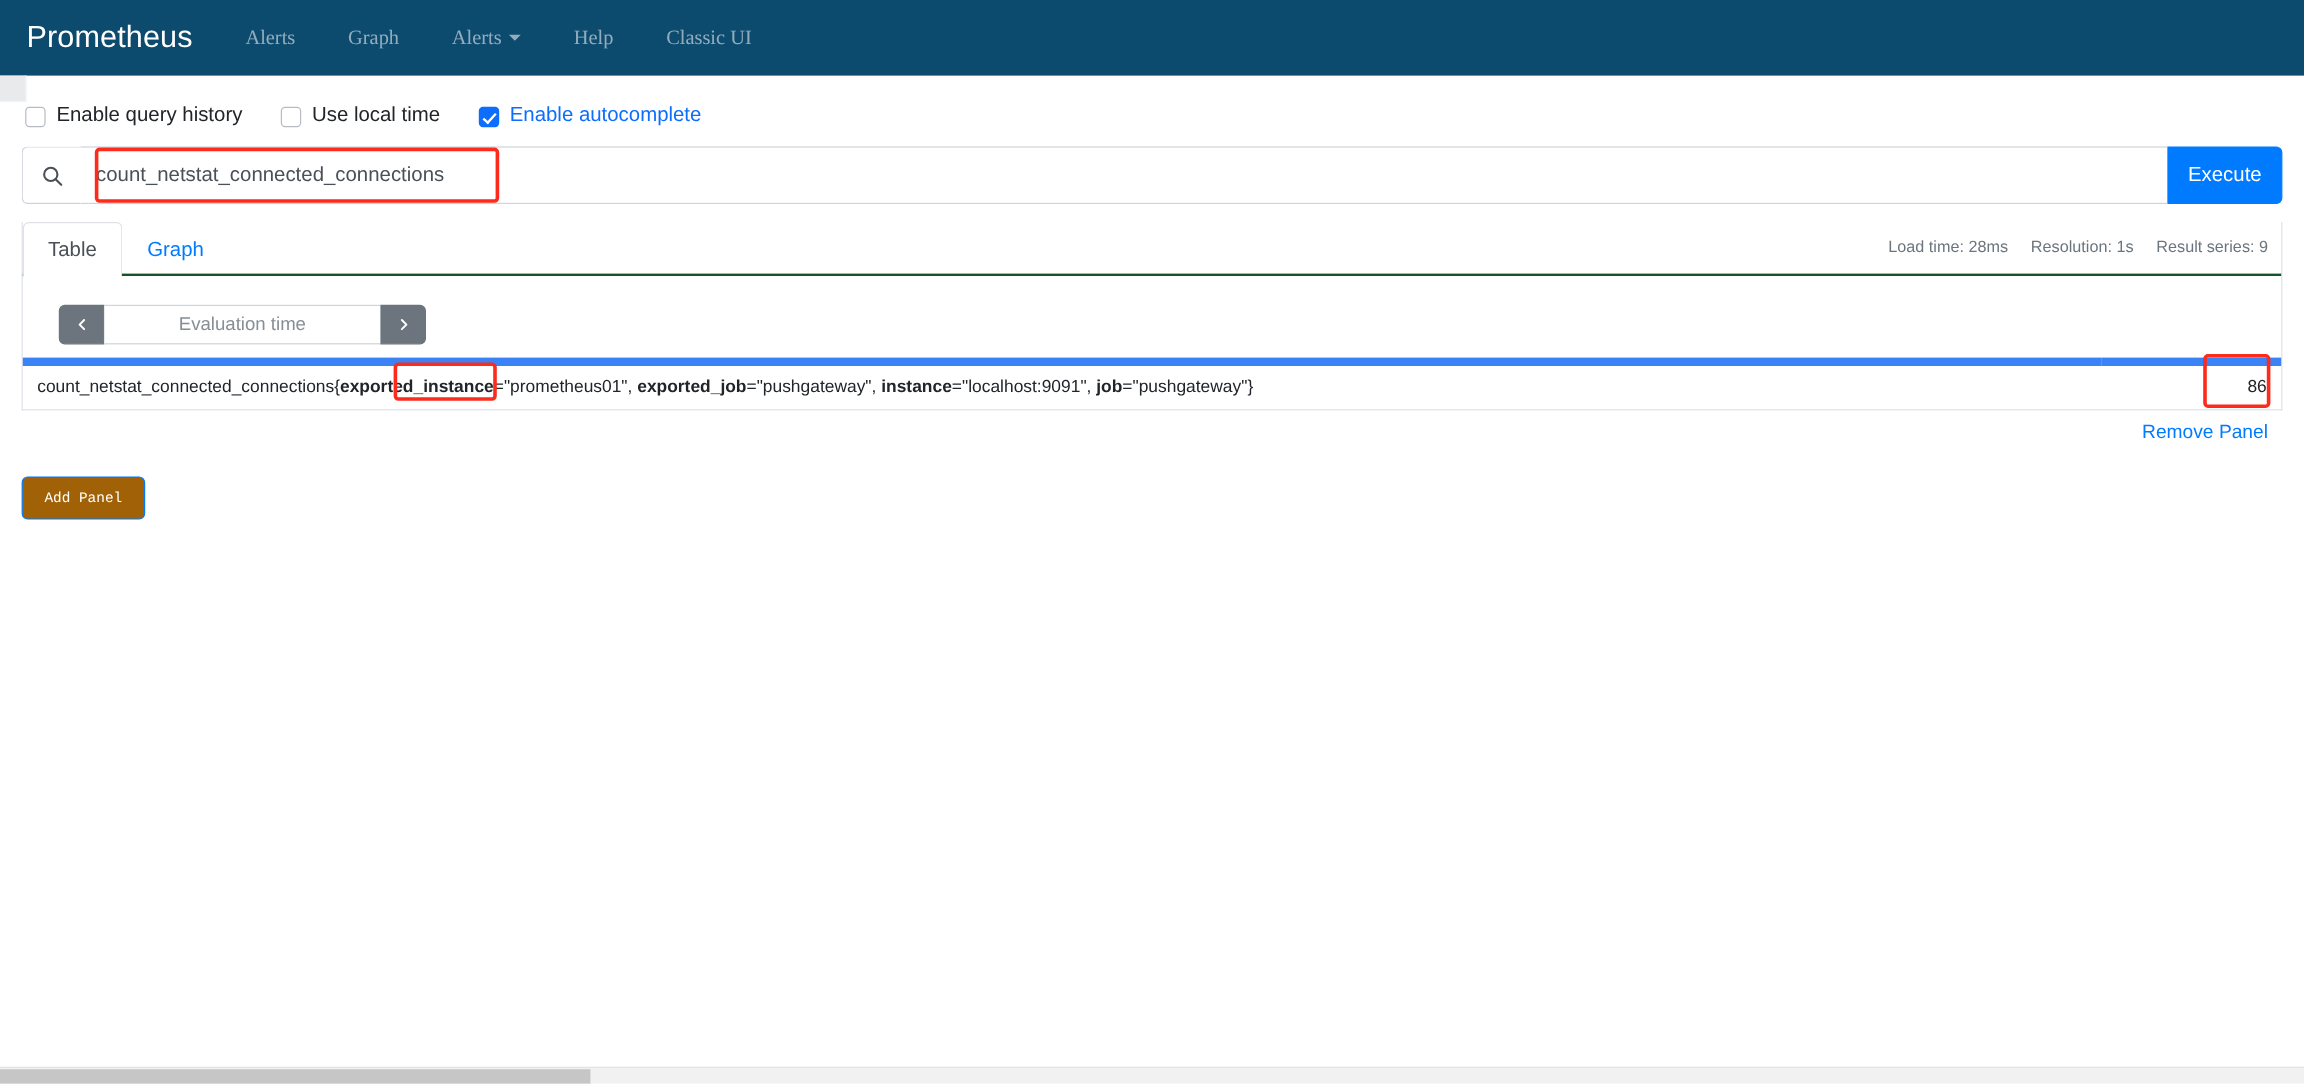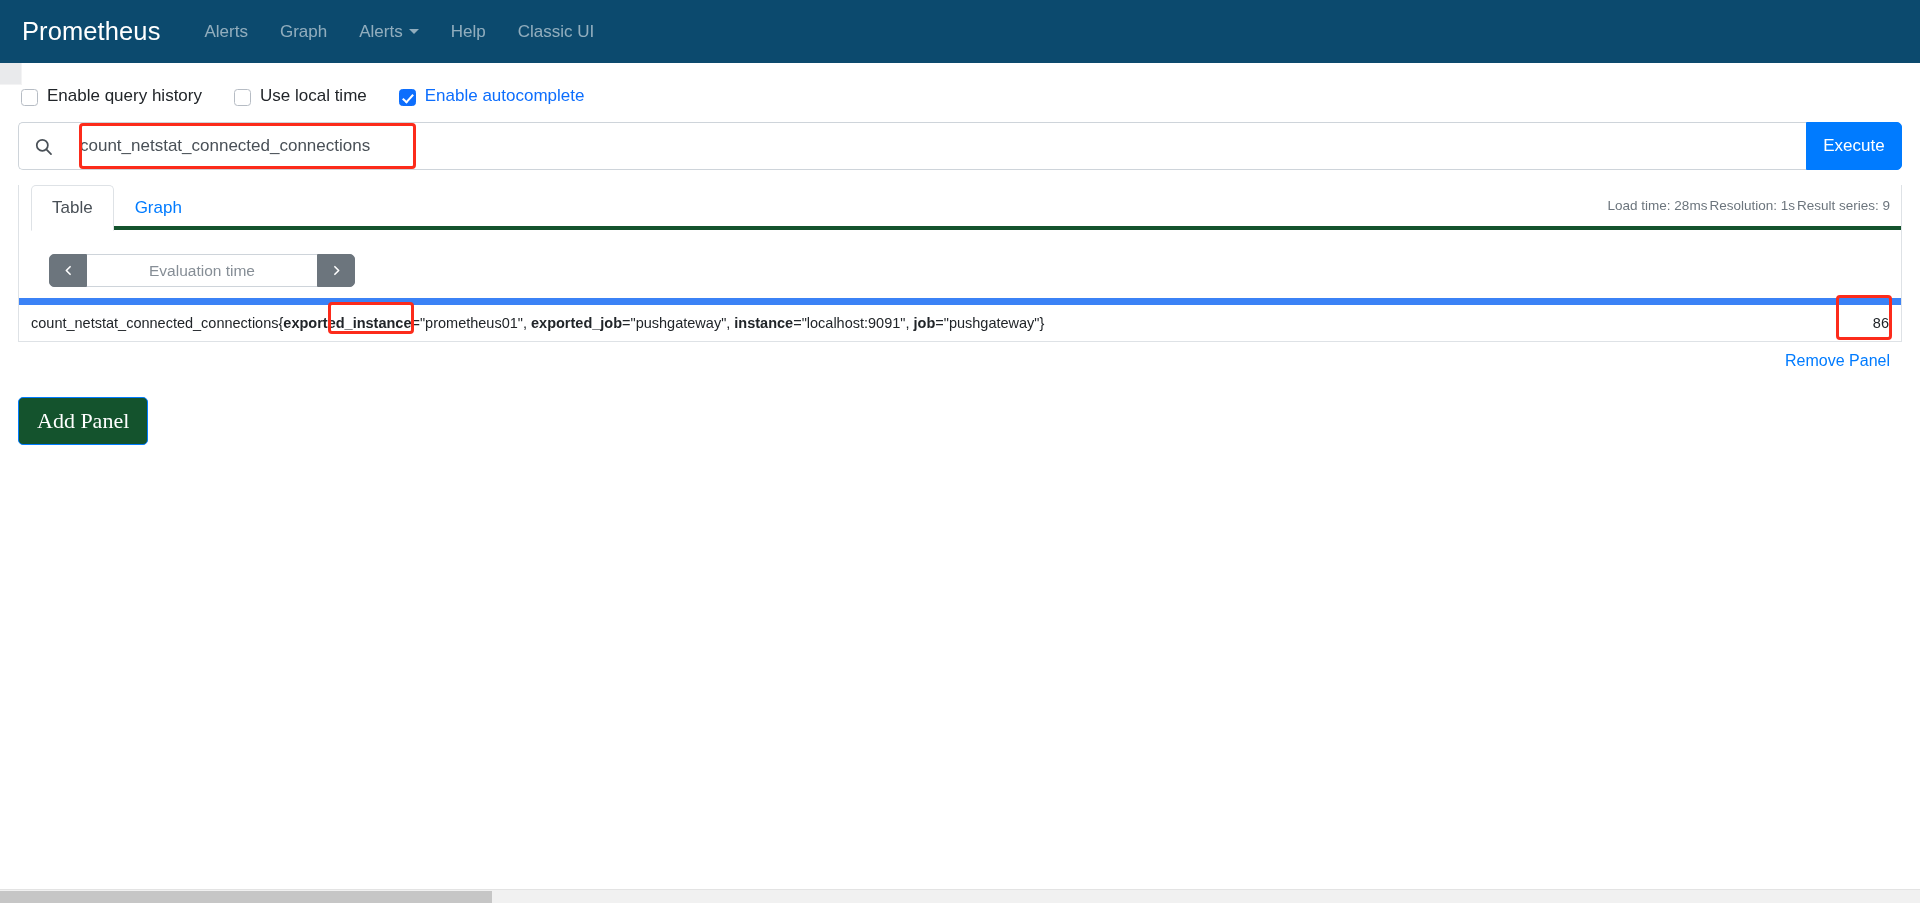--- a/index.html
+++ b/index.html
@@ -35,7 +35,8 @@
   .nav-links {
     display: flex;
     align-items: flex-end;
-    gap: 4px;
+    gap: 16px;
+    font-family: Liberation Serif, serif;
   }
   .nav-link {
     color: rgba(255,255,255,0.55);

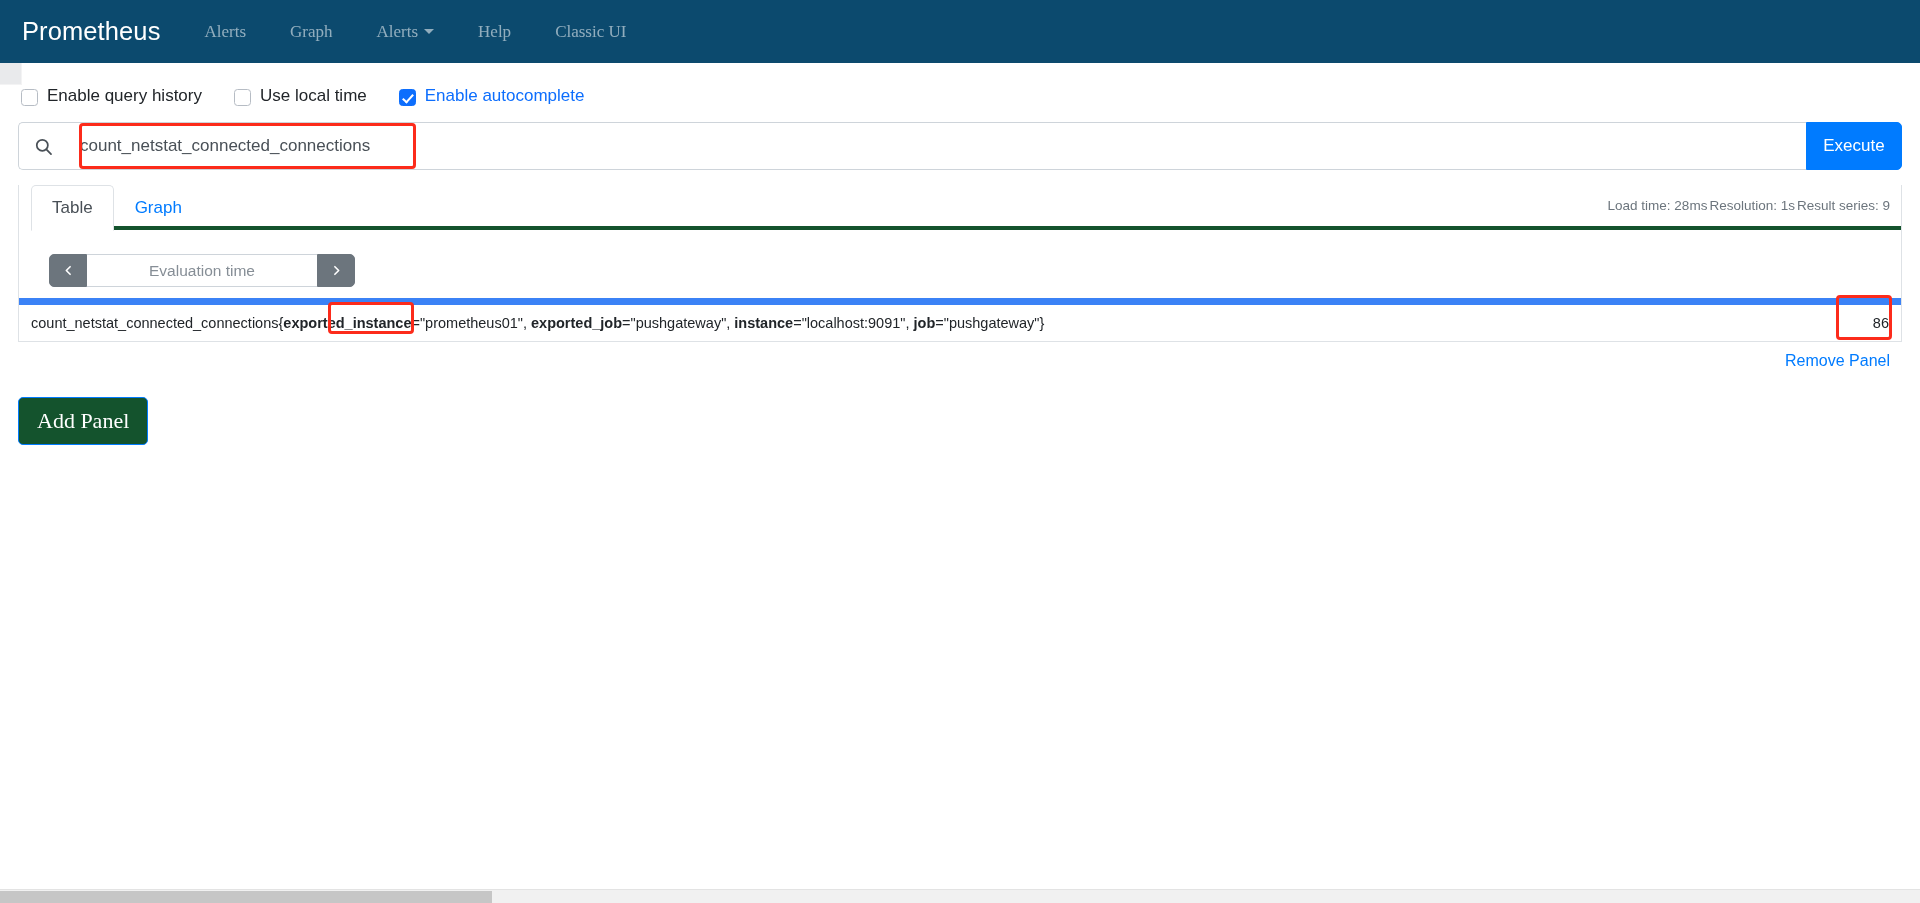--- a/index.html
+++ b/index.html
@@ -199,11 +199,10 @@
     display: flex;
     align-items: flex-start;
     justify-content: space-between;
-    border-bottom: 4px solid #14532d;
+    border-bottom: 2px solid #14532d;
     height: 45px;
     padding-left: 0;
     position: relative;
-    margin-left: 12px;
   }
   .tabs {
     display: flex;

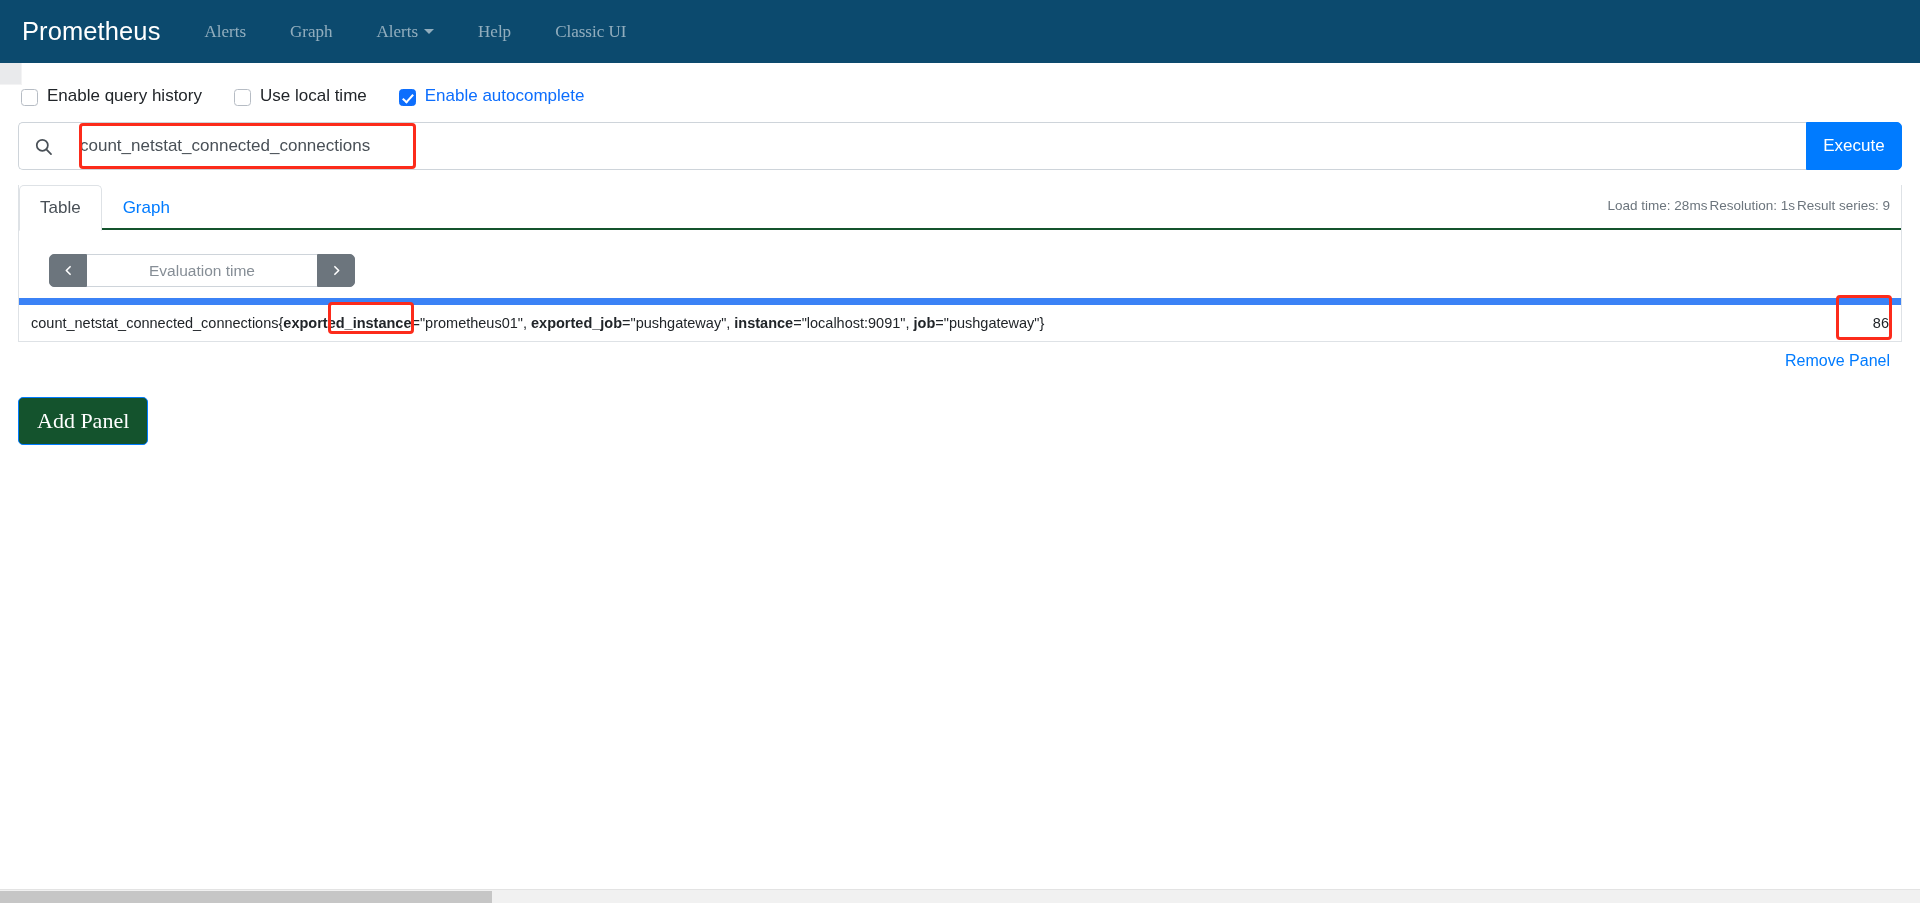--- a/index.html
+++ b/index.html
@@ -228,7 +228,7 @@
   .meta {
     display: flex;
     align-items: flex-end;
-    gap: 2px;
+    gap: 19px;
     font-size: 13.5px;
     color: #6c757d;
     padding-right: 11px;

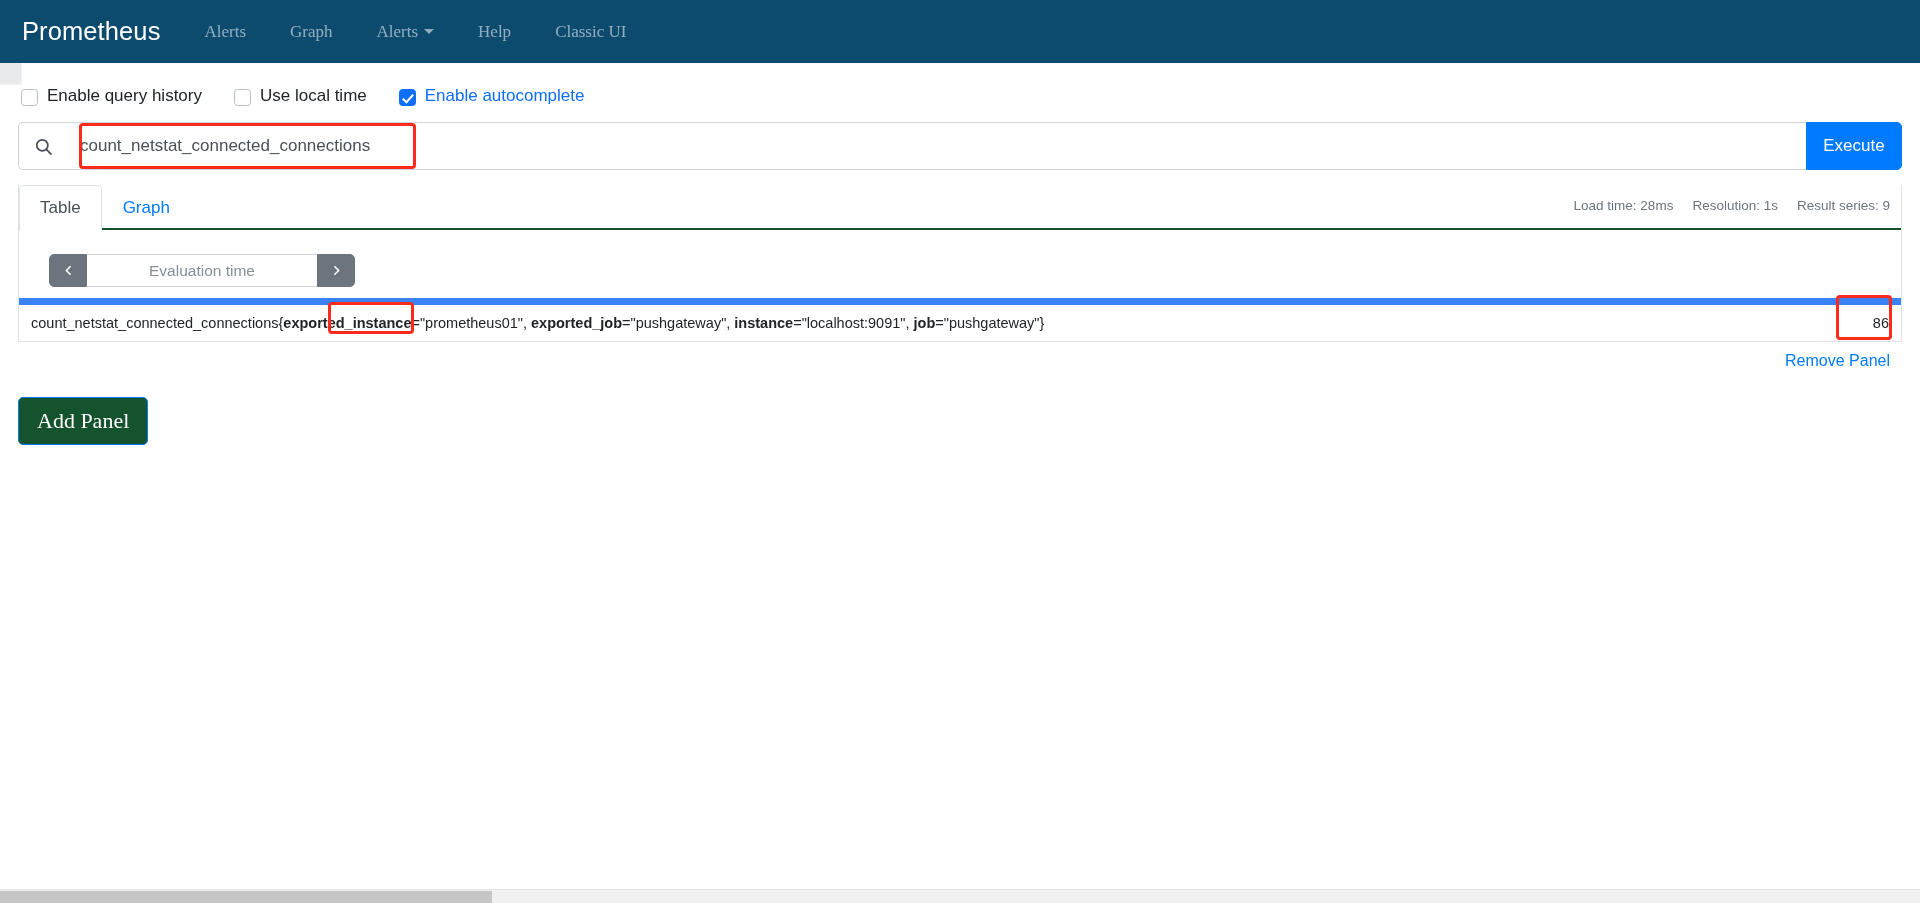--- a/index.html
+++ b/index.html
@@ -311,14 +311,14 @@
 
   .add-panel-wrap { padding: 16px 18px 0 18px; }
   .add-panel-btn {
-    background: #14532d;
+    background: #a16207;
     color: #fff;
     border: 1px solid #007bff;
     border-radius: 5px;
-    font-size: 22px;
+    font-size: 12px;
     padding: 10px 18px;
     cursor: pointer;
-    font-family: Liberation Serif, serif;
+    font-family: Liberation Mono, monospace;
   }
 
   

